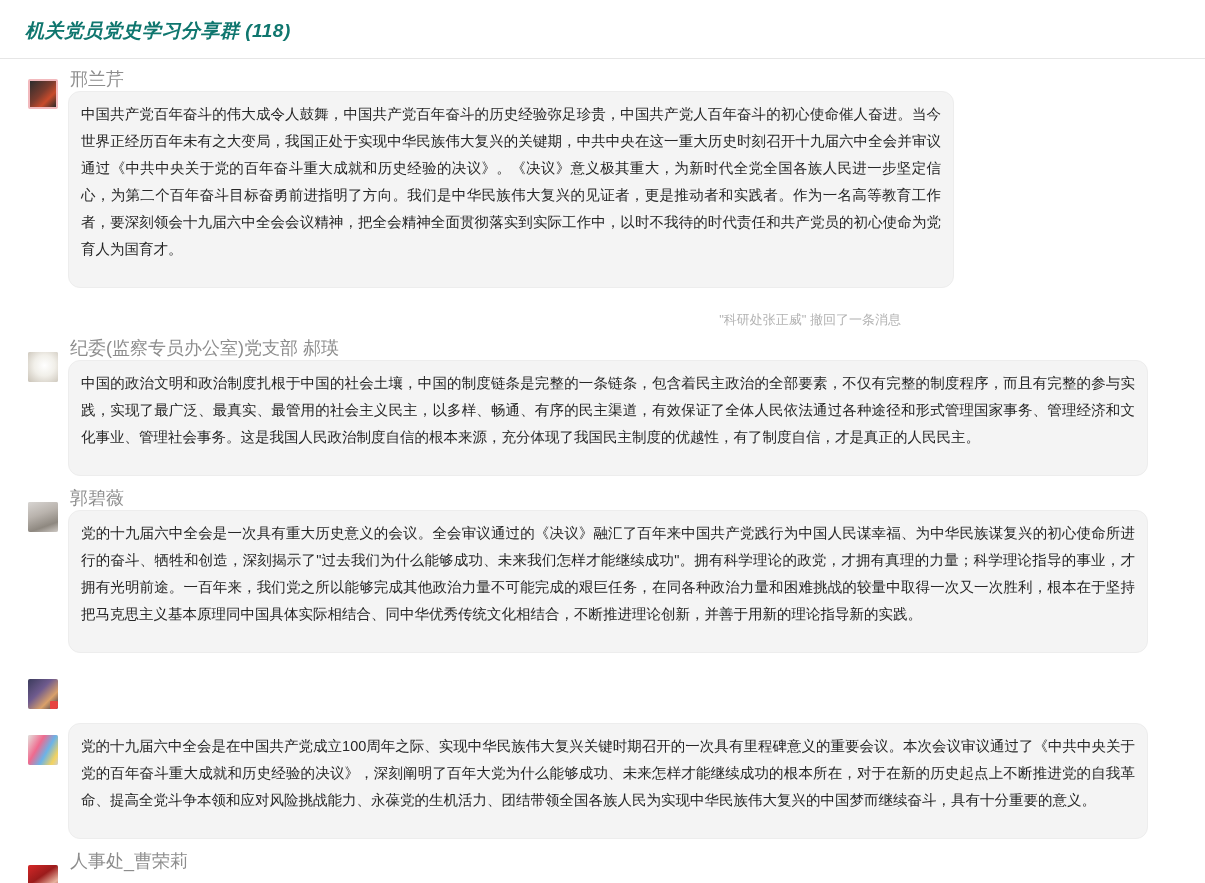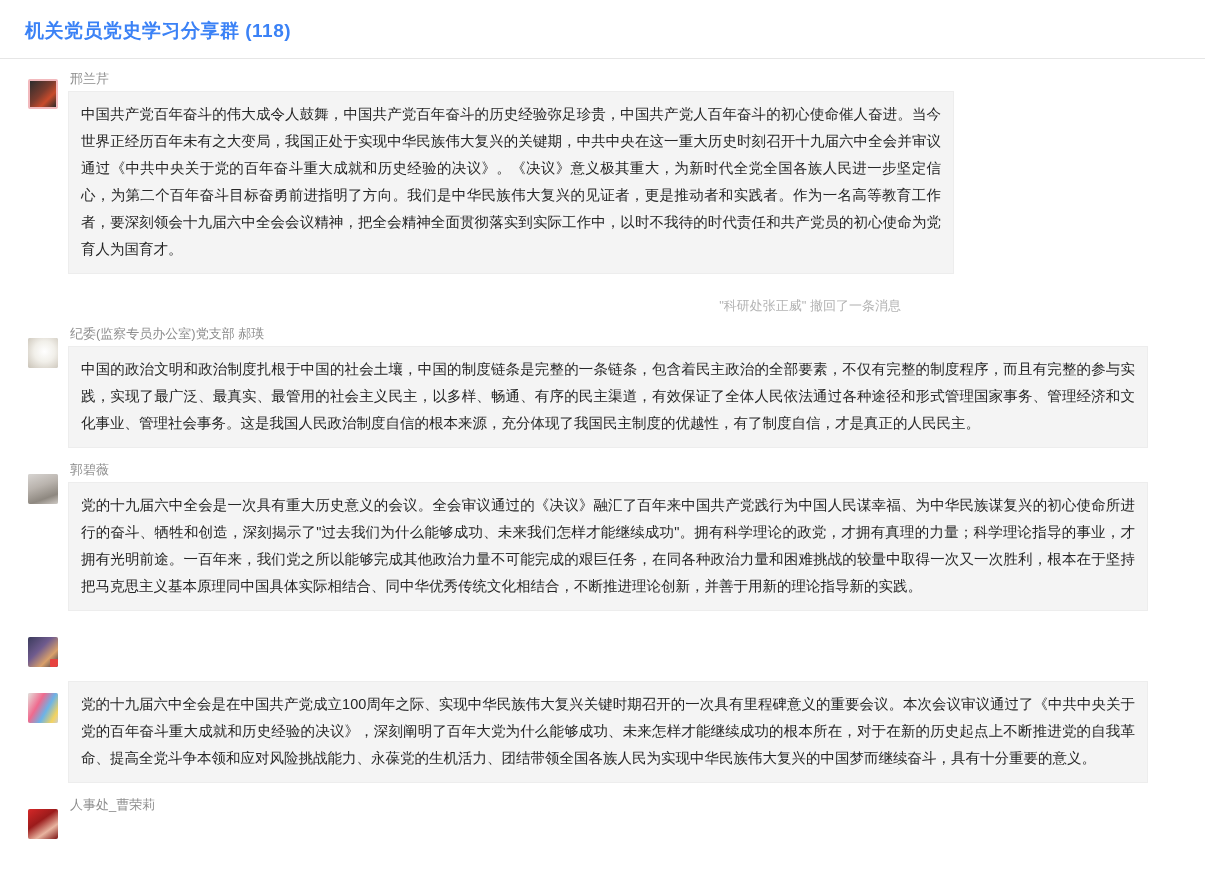--- a/index.html
+++ b/index.html
@@ -25,8 +25,9 @@
   .chat-title {
     font-size: 19px;
     font-weight: bold;
-    color: #3b82f6;
+    color: #0f766e;
     letter-spacing: 0.5px;
+    font-style: italic;
   }
   .message-list {
     padding: 12px 0 0 0;

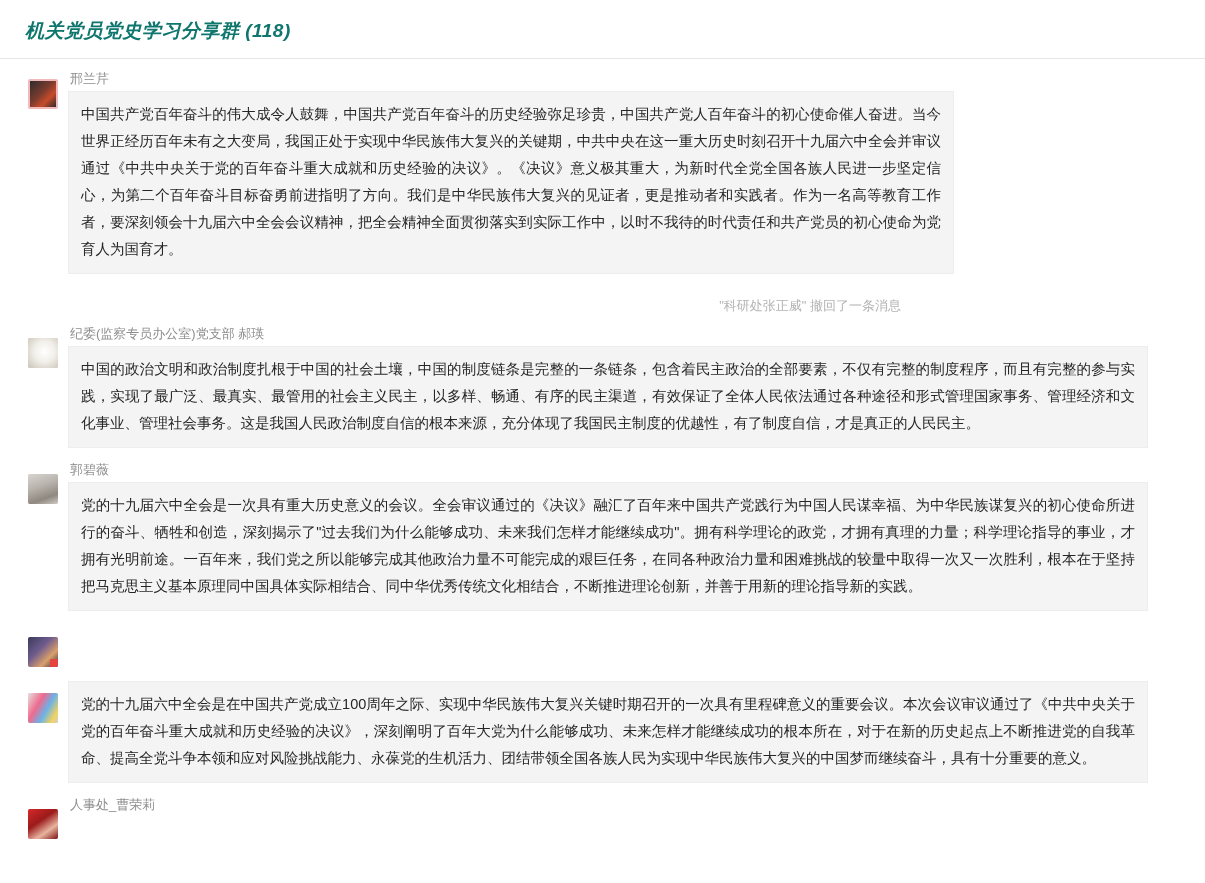--- a/index.html
+++ b/index.html
@@ -80,7 +80,7 @@
     flex: 1 1 auto;
   }
   .sender {
-    font-size: 13px;
+    font-size: 18px;
     color: #8d8d8d;
     margin: 0 0 4px 2px;
     line-height: 16px;

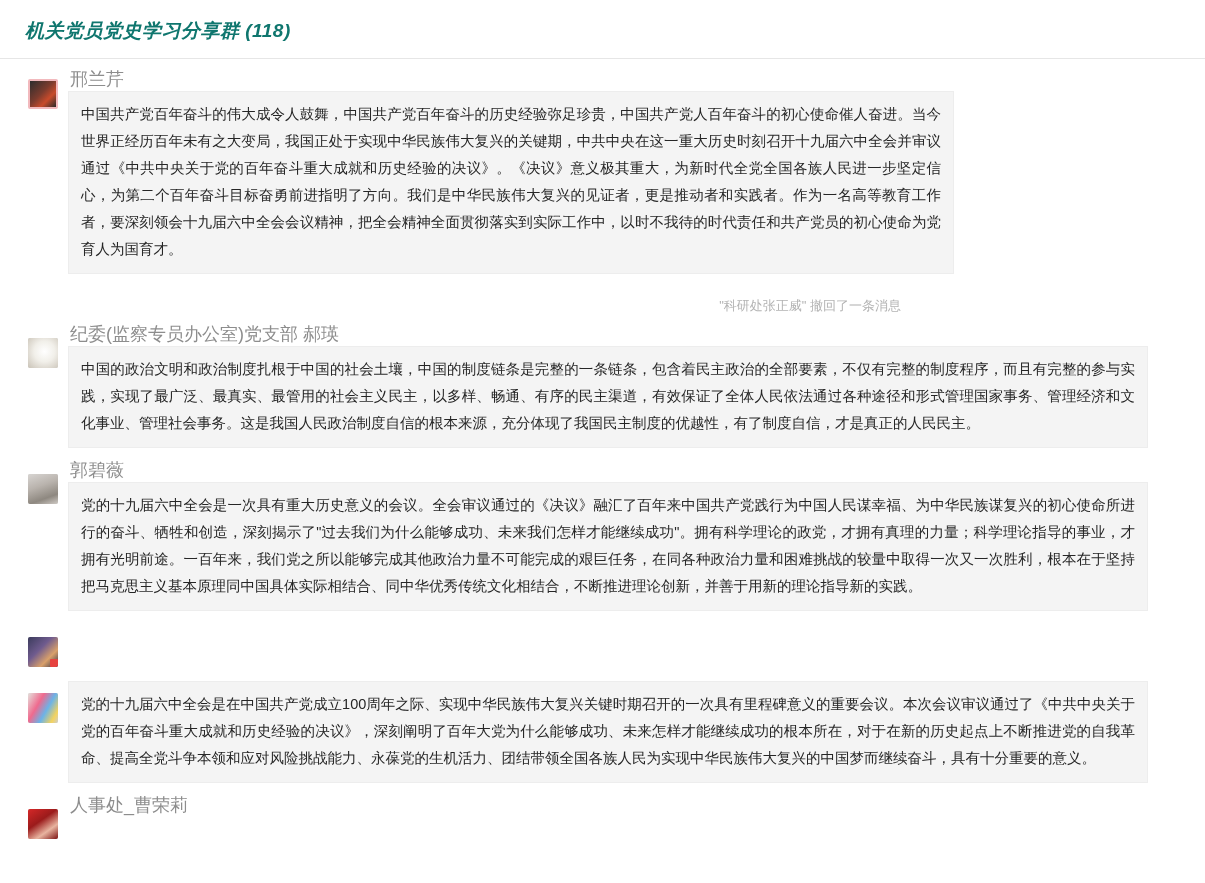--- a/index.html
+++ b/index.html
@@ -88,8 +88,8 @@
   .bubble {
     background: #f4f4f4;
     border: 1px solid #ededed;
-    border-radius: 0;
-    padding: 9px 12px 10px 12px;
+    border-radius: 12px;
+    padding: 9px 12px 24px 12px;
     font-size: 14.5px;
     line-height: 27px;
     color: #262626;

